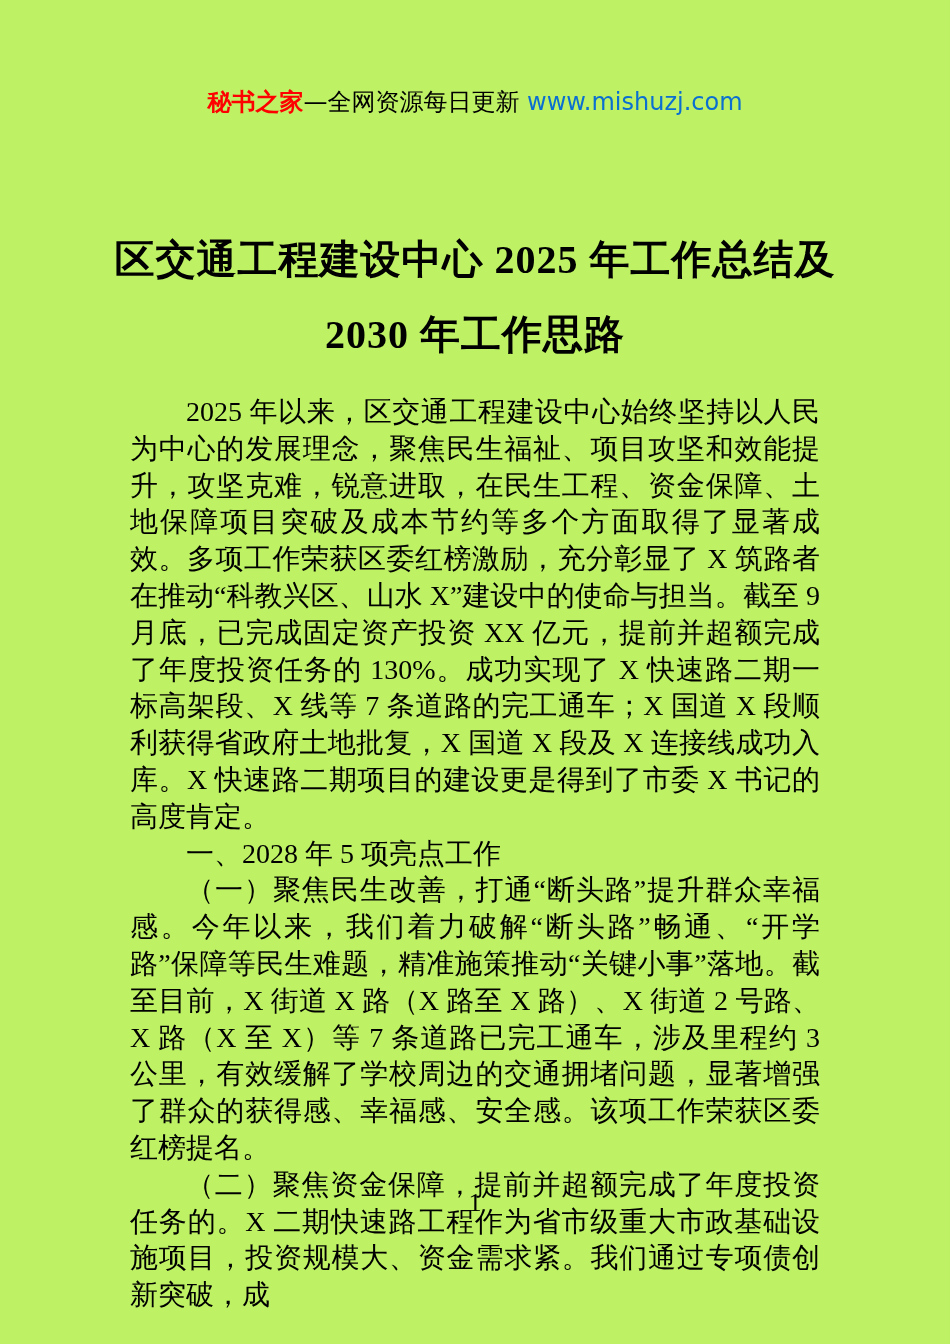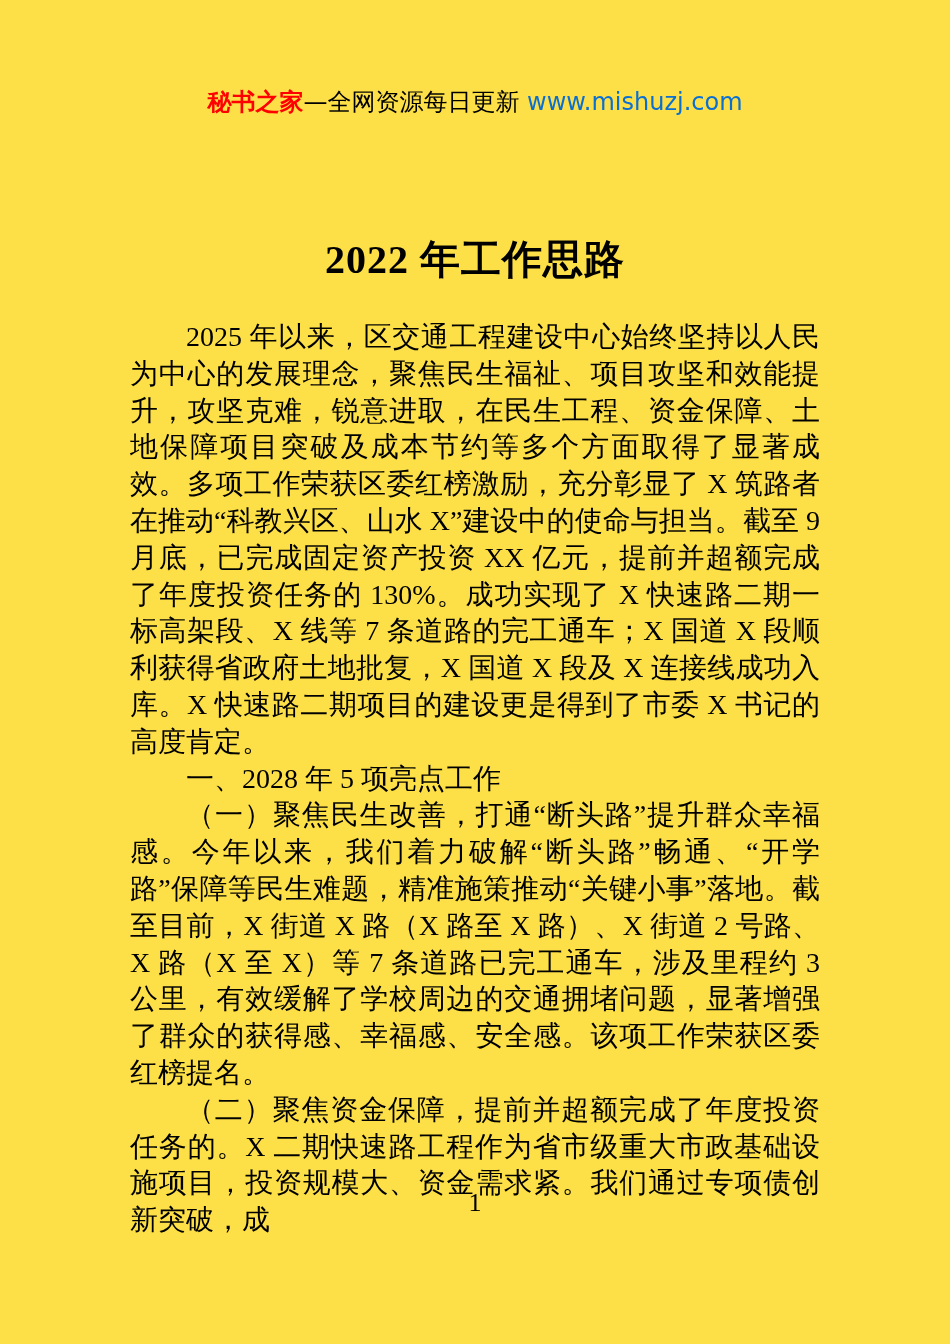--- a/index.html
+++ b/index.html
@@ -12,7 +12,7 @@
     width: 950px;
     height: 1344px;
     margin: 0 auto;
-    background: #fde047;
+    background: #bef264;
     color: #000000;
     font-family: "Liberation Serif", "DejaVu Serif", serif;
     overflow: hidden;

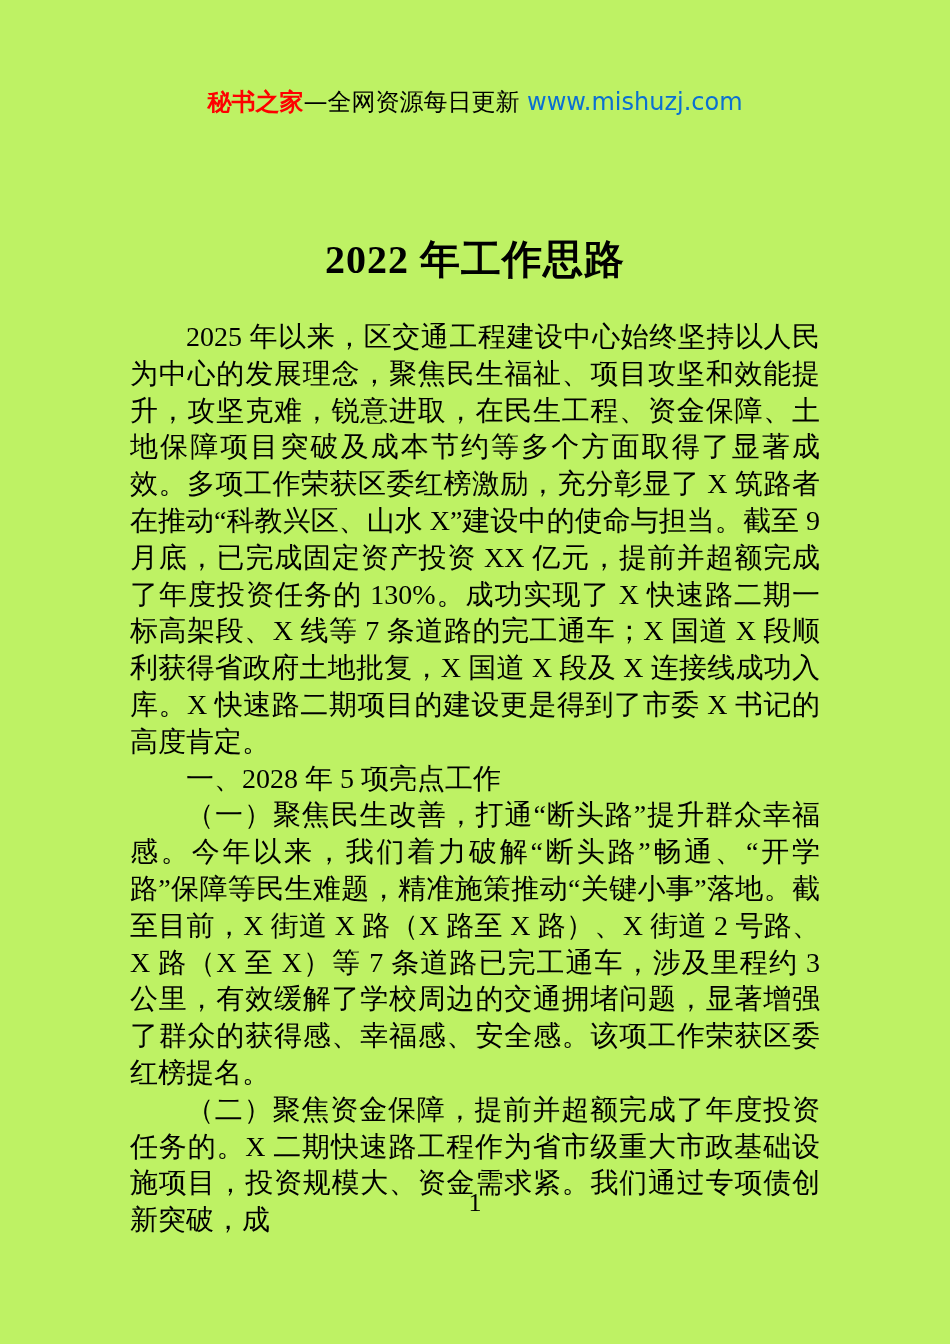--- a/index.html
+++ b/index.html
@@ -80,6 +80,7 @@
   </div>
 
   <div class="doc-title">
+    <div>区交通工程建设中心 2025 年工作总结及</div>
     <div>2022 年工作思路</div>
   </div>
 

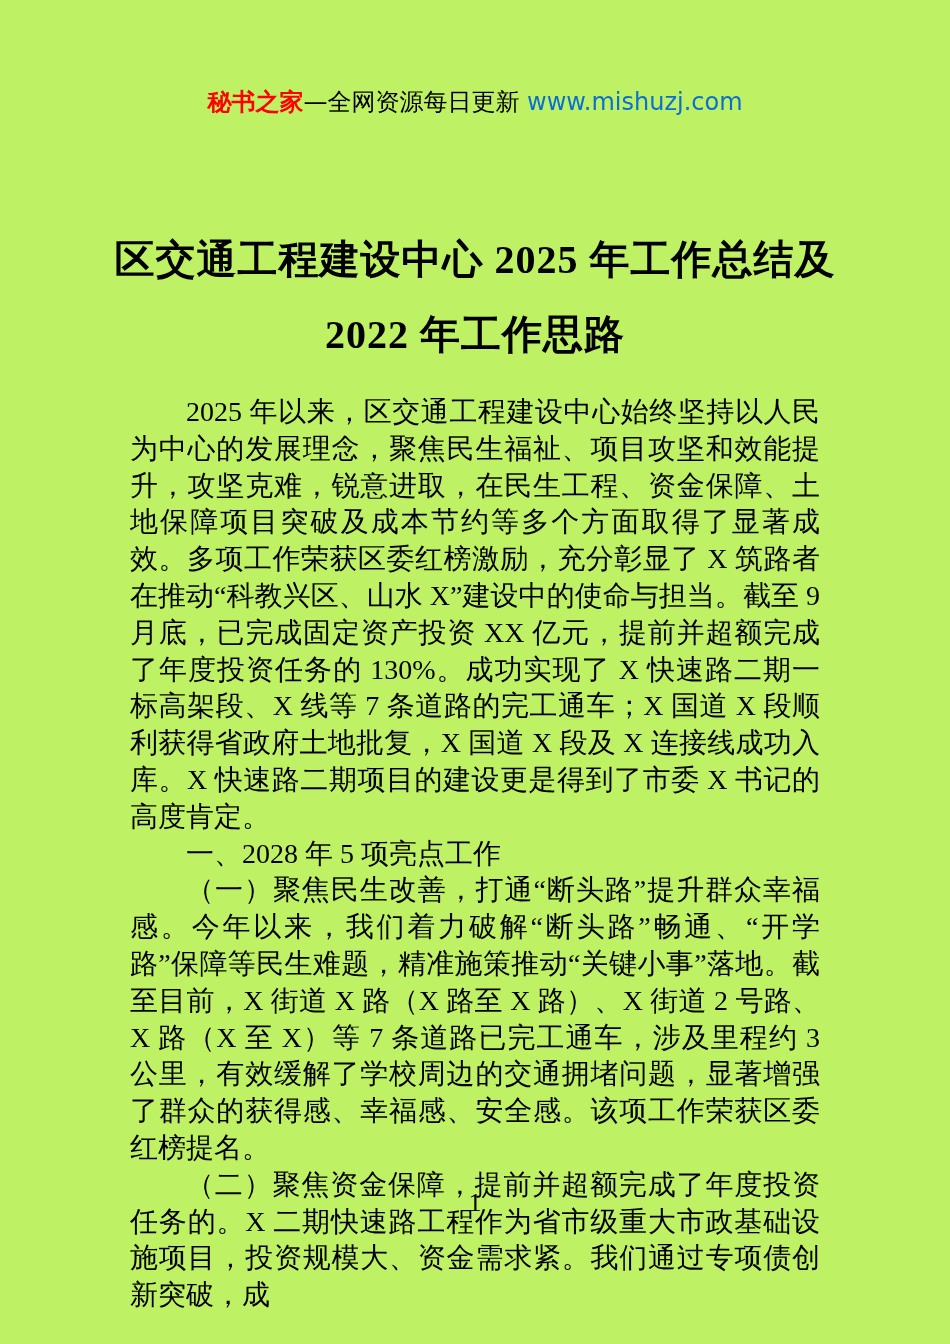--- a/index.html
+++ b/index.html
@@ -81,7 +81,7 @@
 
   <div class="doc-title">
     <div>区交通工程建设中心 2025 年工作总结及</div>
-    <div>2022 年工作思路</div>
+    <div>2030 年工作思路</div>
   </div>
 
   <div class="doc-body">

